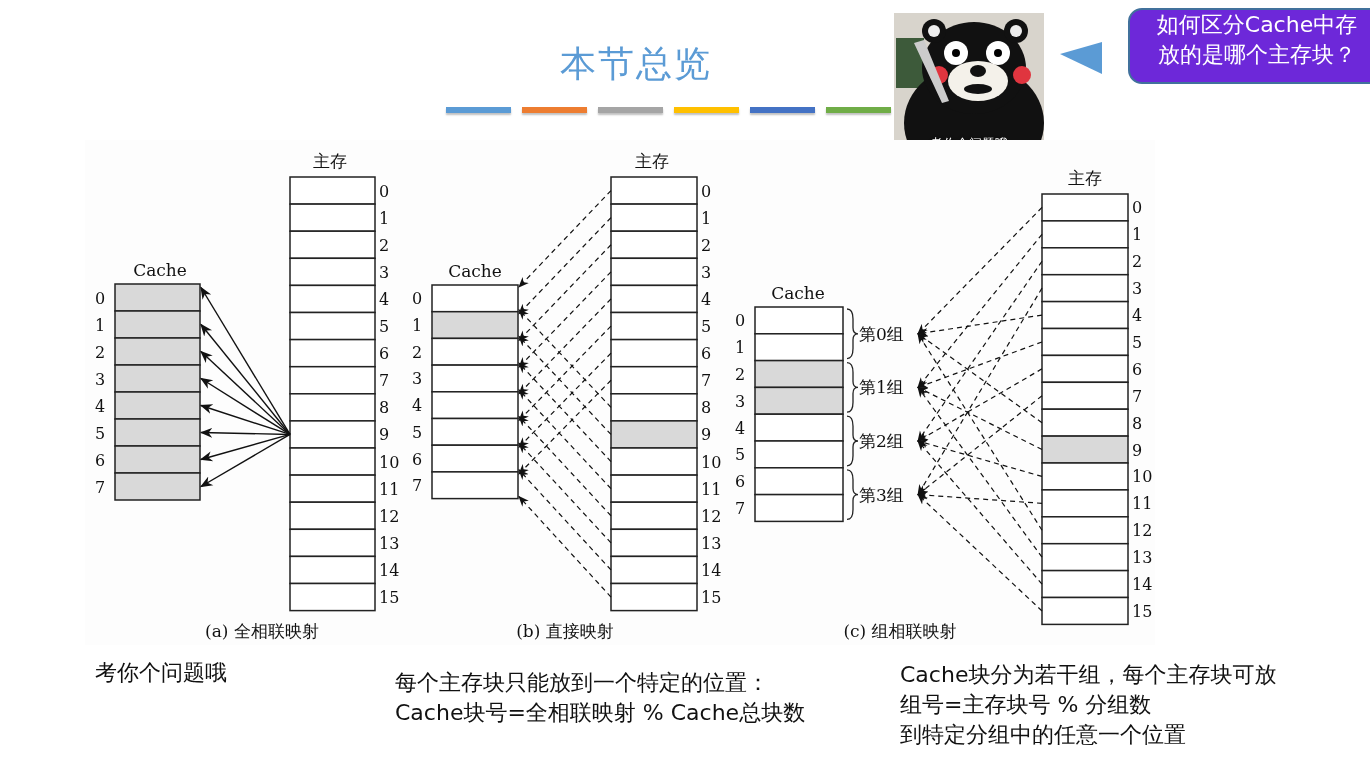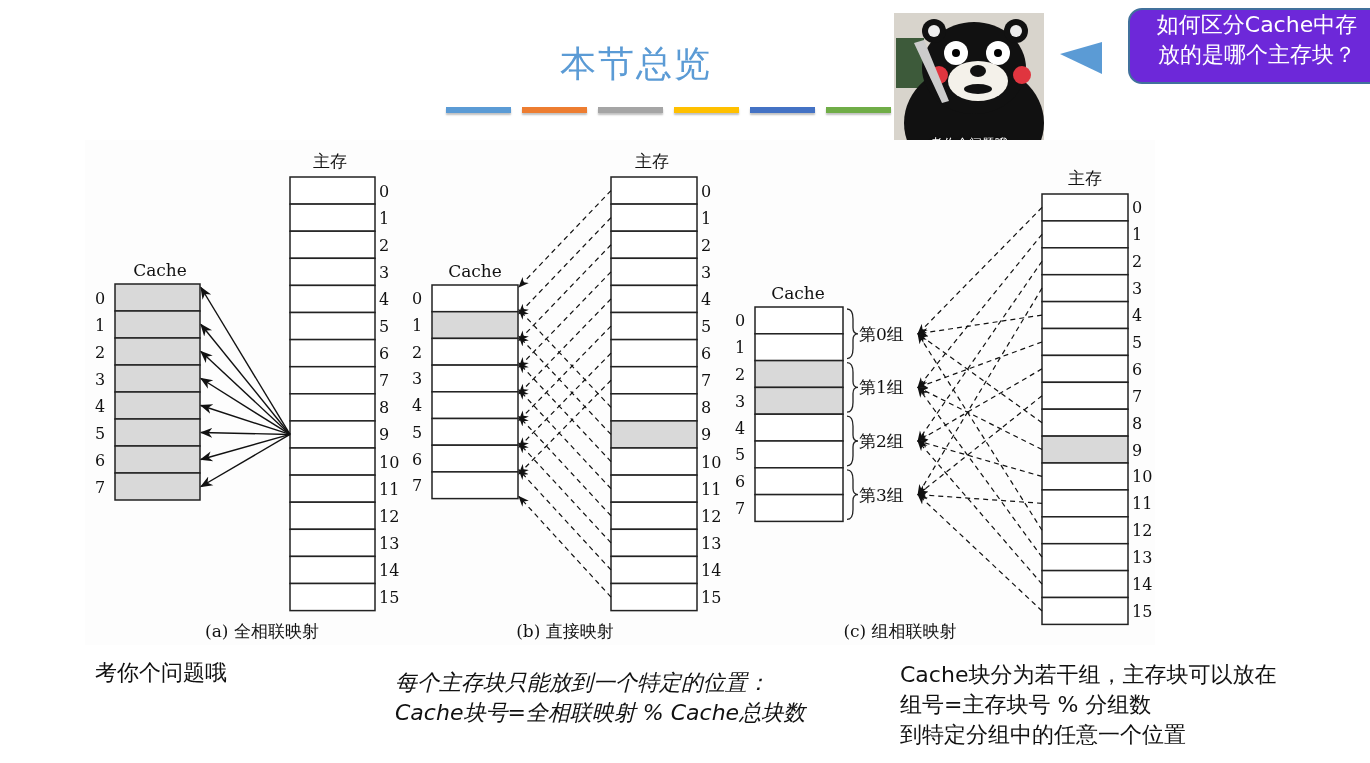--- a/index.html
+++ b/index.html
@@ -270,7 +270,7 @@
 <div class="desc" style="left:95px; top:658px;">
   <div>考你个问题哦</div>
 </div>
-<div class="desc" style="left:395px; top:668px;font-style:italic;">
+<div class="desc" style="left:395px; top:668px;">
   <div>每个主存块只能放到一个特定的位置：</div>
   <div>Cache块号=全相联映射 % Cache总块数</div>
 </div>

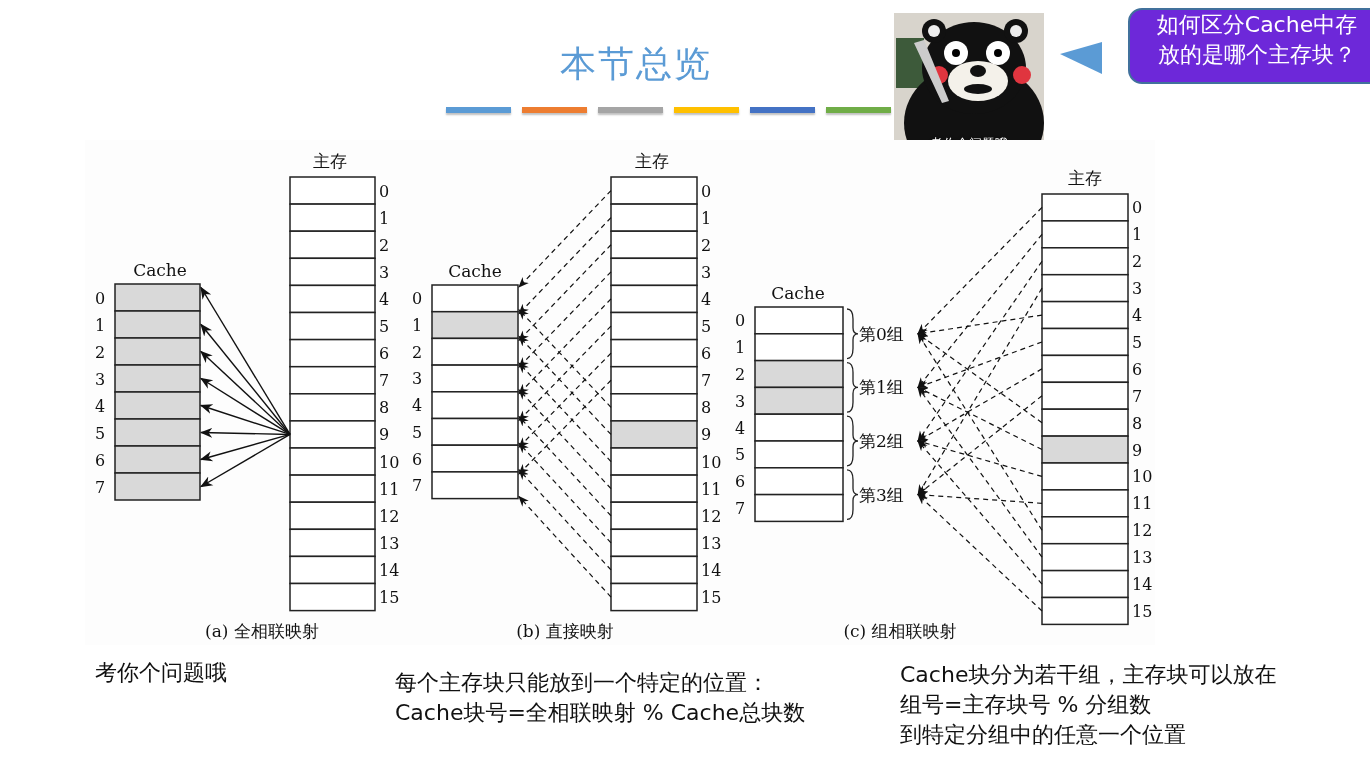--- a/index.html
+++ b/index.html
@@ -275,7 +275,7 @@
   <div>Cache块号=全相联映射 % Cache总块数</div>
 </div>
 <div class="desc" style="left:900px; top:660px;">
-  <div>Cache块分为若干组，主存块可以放在</div>
+  <div>Cache块分为若干组，每个主存块可放</div>
   <div>组号=主存块号 % 分组数</div>
   <div>到特定分组中的任意一个位置</div>
 </div>

